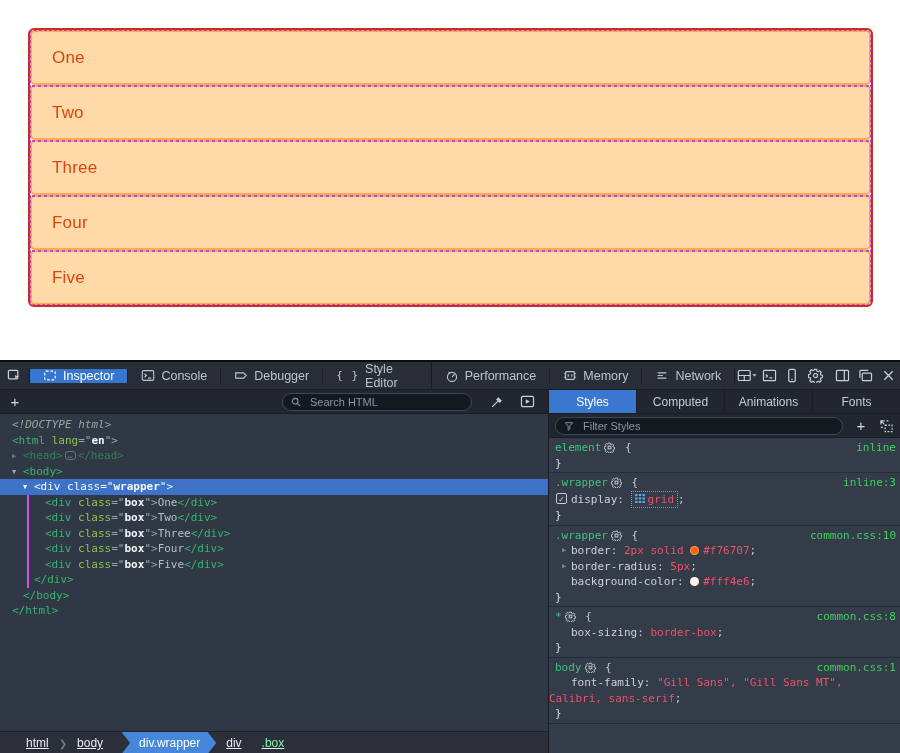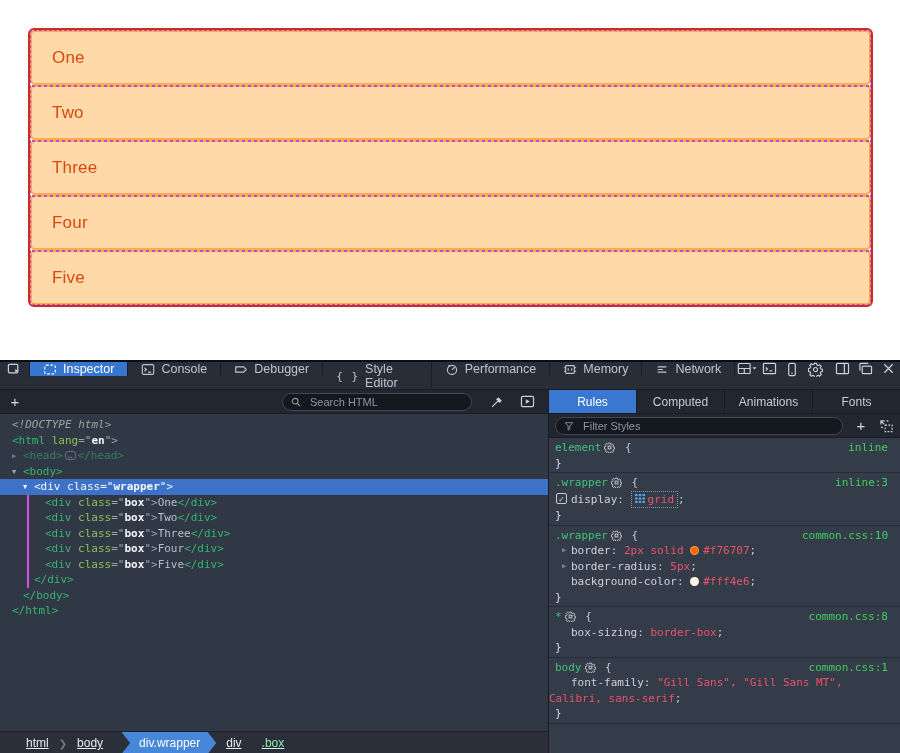--- a/index.html
+++ b/index.html
@@ -22,7 +22,7 @@
   .dt { position:absolute; top:360px; left:0; width:900px; height:393px;
         border-top:2px solid #0b0d11; background:#313845; color:#b9c2cc; }
   .dt-toolbar { height:28px; background:#282d38; border-bottom:1px solid #191d26;
-                display:flex; align-items:flex-start; font-size:12.5px; }
+                display:flex; align-items:center; font-size:12.5px; }
   .dt-pick { width:34px; display:flex; align-items:center; justify-content:center;
              border-right:1px solid #191d26; color:#c9d1da; }
   .dt-tab { display:flex; align-items:center; gap:6px; padding:0 13px; border-right:1px solid #191d26;

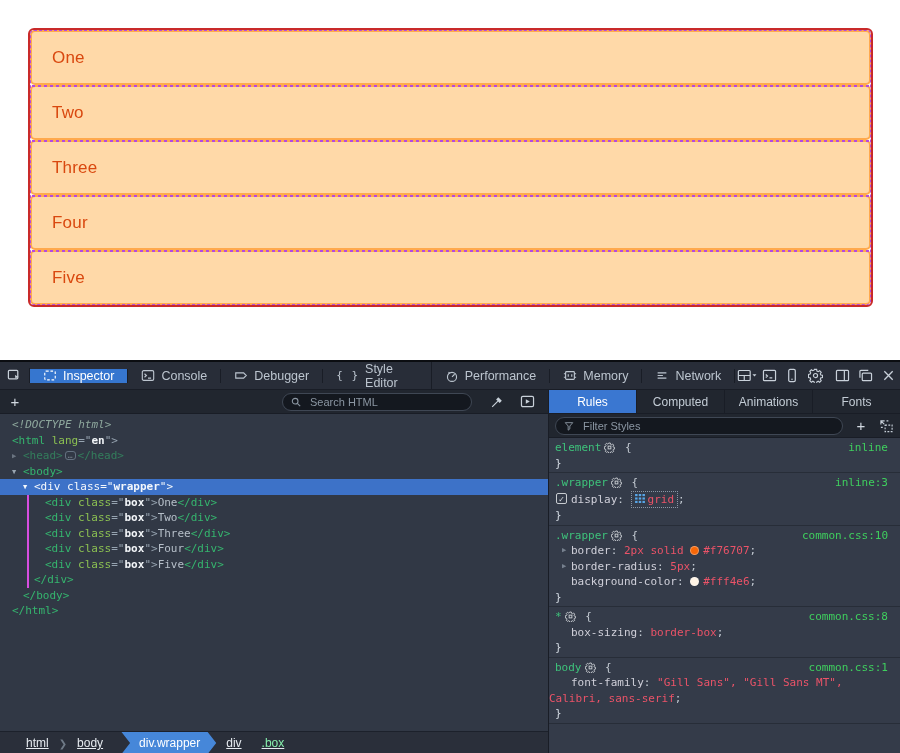--- a/index.html
+++ b/index.html
@@ -287,7 +287,7 @@
 
       <div class="dt-right">
         <div class="sb-tabs">
-          <div class="sb-tab active">Rules</div>
+          <div class="sb-tab active">Styles</div>
           <div class="sb-tab">Computed</div>
           <div class="sb-tab">Animations</div>
           <div class="sb-tab">Fonts</div>

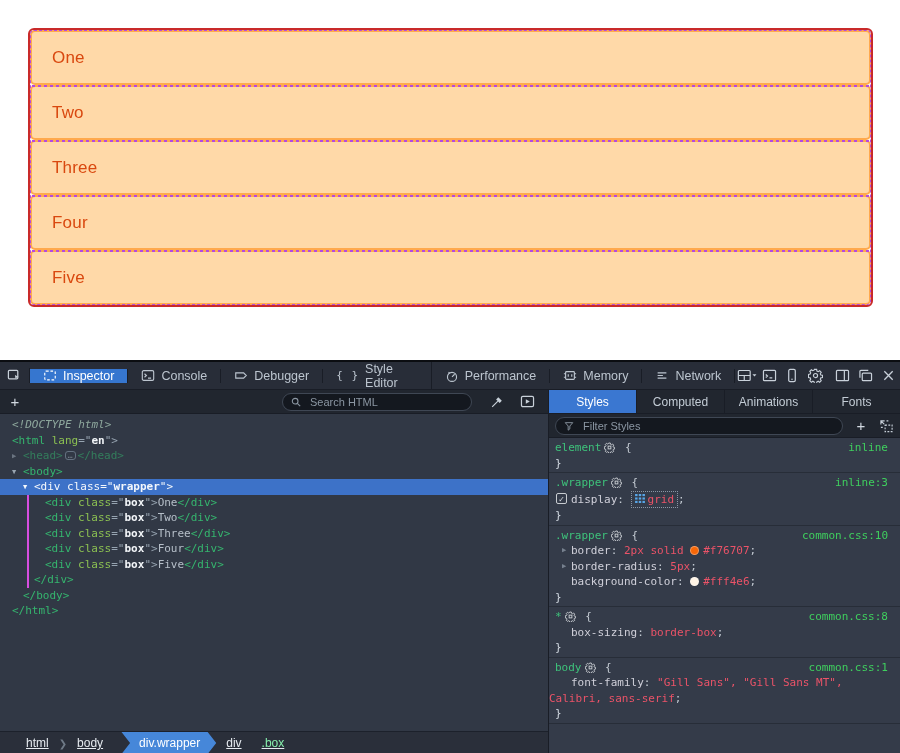--- a/index.html
+++ b/index.html
@@ -95,7 +95,7 @@
   .rsec { border-bottom:1px solid #272d38; padding:2px 0 1px 0; }
   .rhead, .rclose { position:relative; padding-left:6px; color:#d3dae2; }
   .rsel { color:#3ec27b; }
-  .rsrc { position:absolute; right:12px; top:0; color:#3fcf5e; }
+  .rsrc { position:absolute; right:4px; top:0; color:#3fcf5e; }
   .rgear { display:inline-block; vertical-align:-2px; margin:0 3px; }
   .rdecl { position:relative; padding-right:6px; text-indent:22px; color:#d0d0da; white-space:normal; }
   .rname { color:#d0d0da; }

